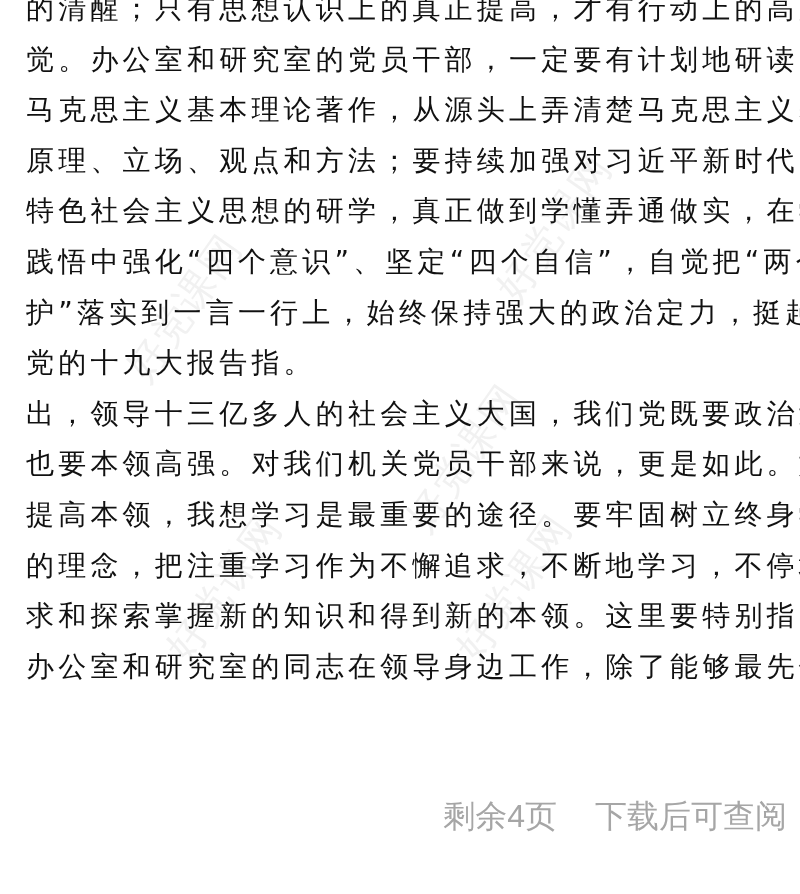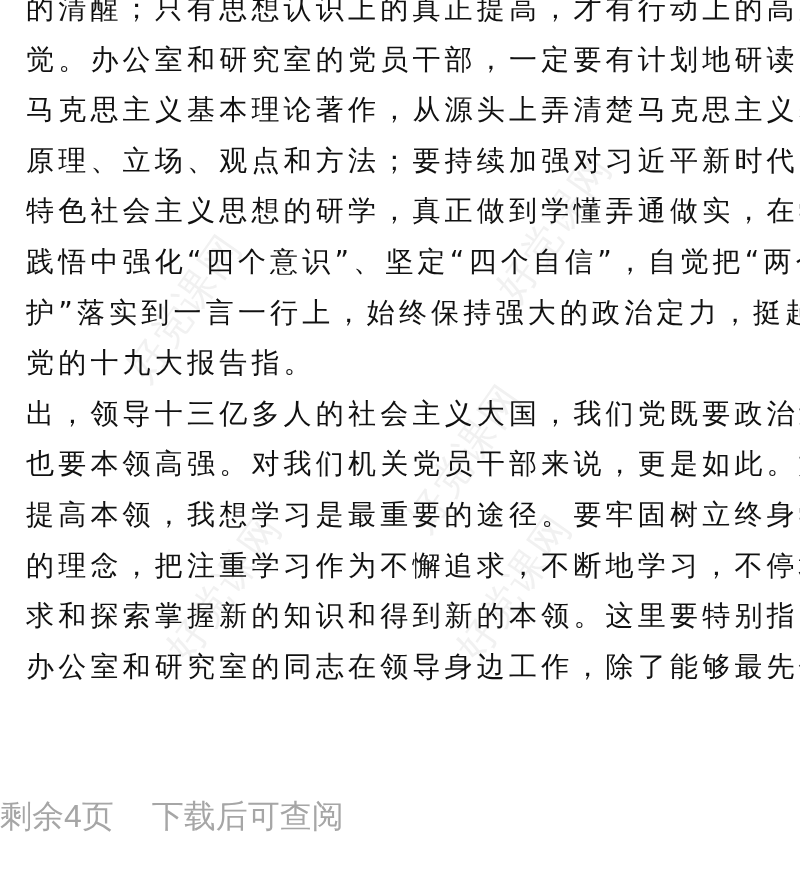--- a/index.html
+++ b/index.html
@@ -58,7 +58,7 @@
       left: 0;
       top: 788px;
       width: 787px;
-      text-align: left;
+      text-align: right;
       color: #a6a6a6;
       font-size: 32px;
       font-family: "Liberation Sans", "DejaVu Sans", sans-serif;

